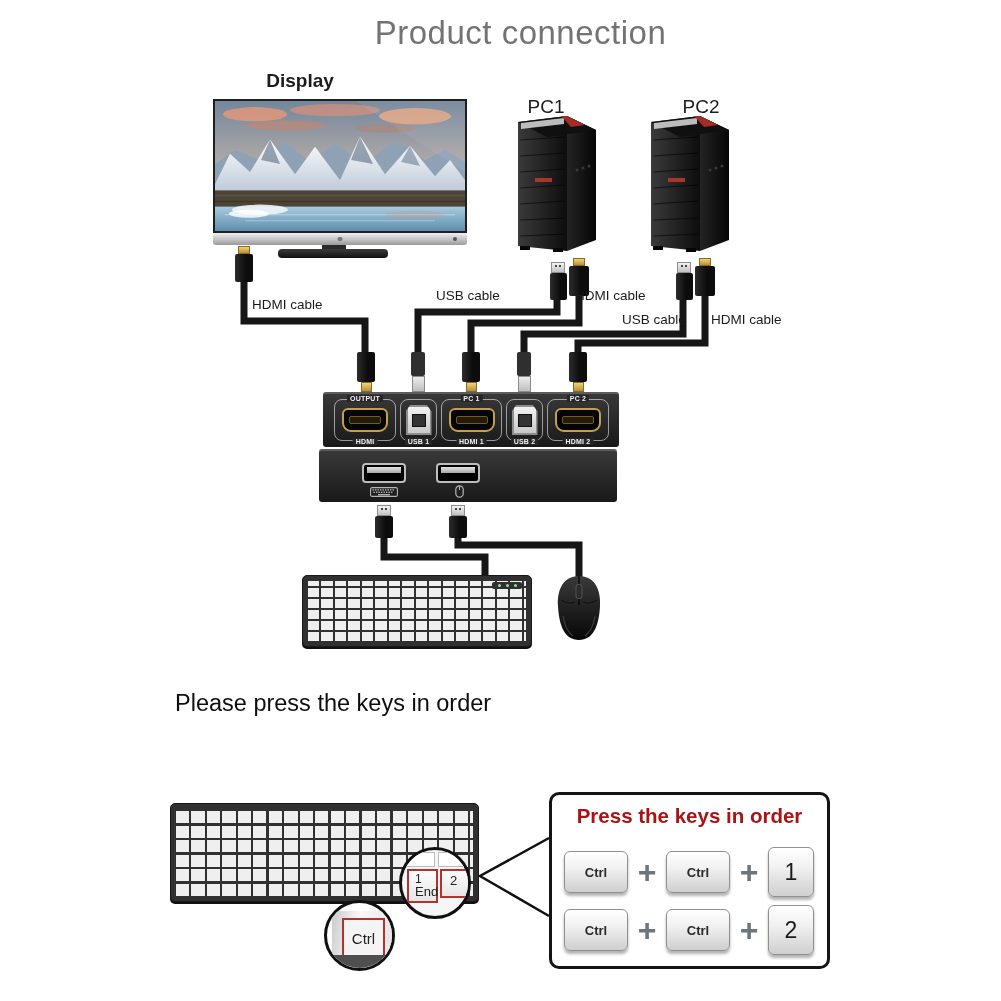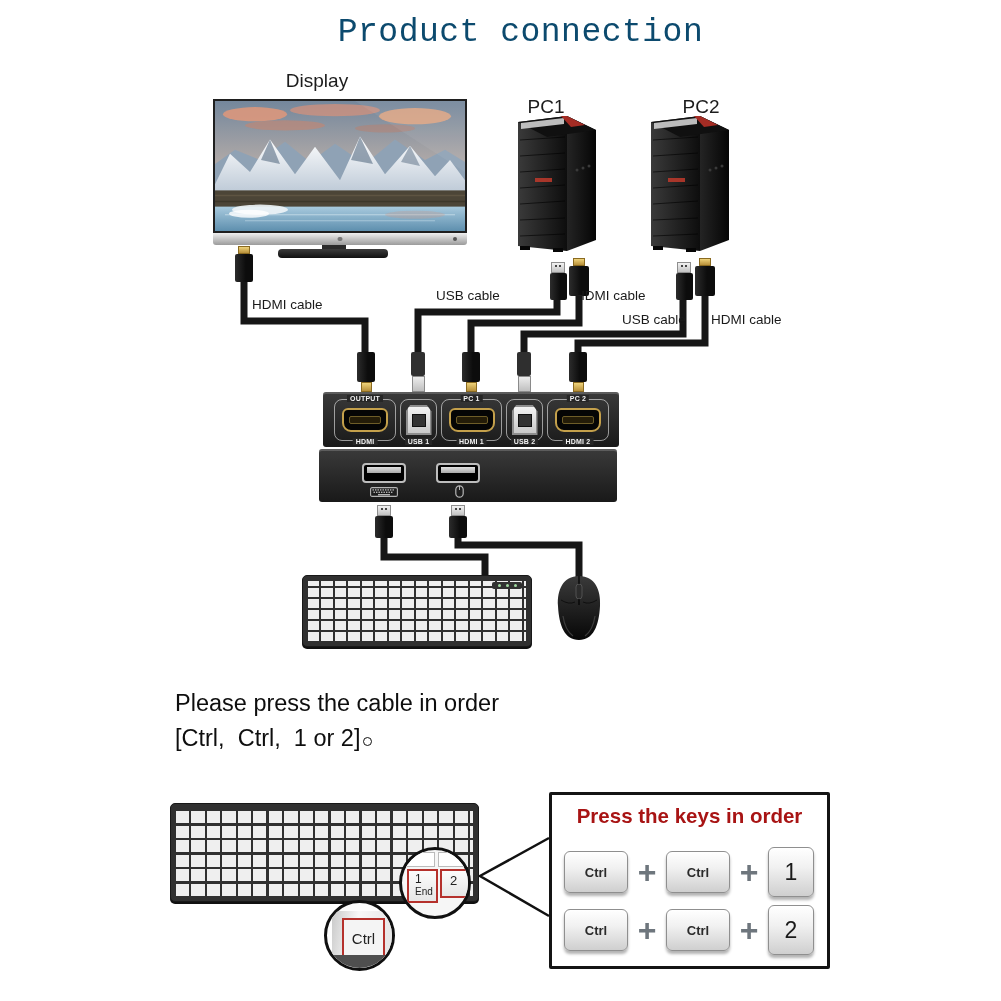--- a/index.html
+++ b/index.html
@@ -8,7 +8,7 @@
   .abs{position:absolute;}
 
   
-  .page-title{left:40px;top:14px;width:961px;text-align:center;font-size:33px;color:#0c4a6e;letter-spacing:.5px;font-family:Liberation Mono, monospace;}
+  .page-title{left:40px;top:14px;width:961px;text-align:center;font-size:33px;color:#737373;letter-spacing:.5px;}
   .dev-label{font-size:19px;color:#1c1c1c;text-align:center;}
   .cable-label{font-size:13.5px;color:#1a1a1a;white-space:nowrap;}
 

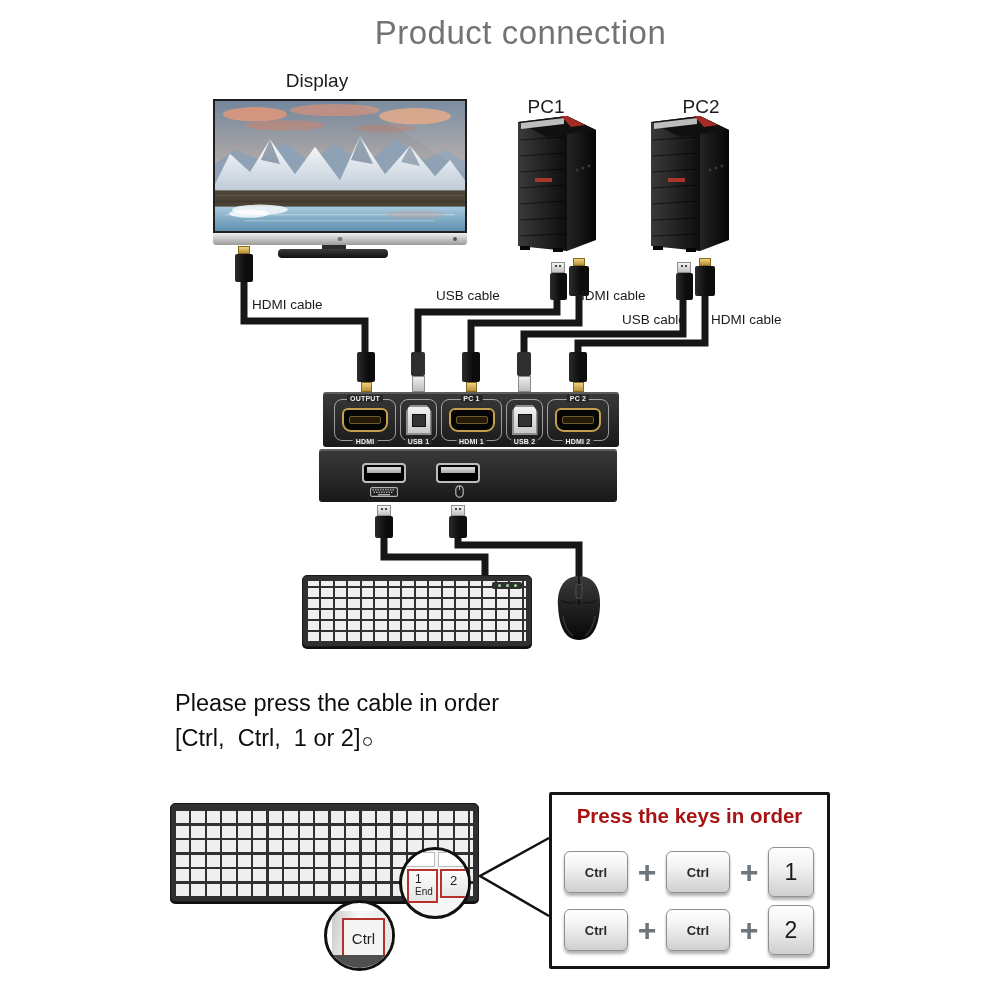--- a/index.html
+++ b/index.html
@@ -114,7 +114,7 @@
 
   <div class="abs page-title">Product connection</div>
 
-  <div class="abs dev-label" style="left:252px;top:70px;width:130px;">Display</div>
+  <div class="abs dev-label" style="left:235px;top:70px;width:130px;font-weight:bold;">Display</div>
   <div class="abs mon-bezel">
     <svg viewBox="0 0 250 128" preserveAspectRatio="none">
       <defs>

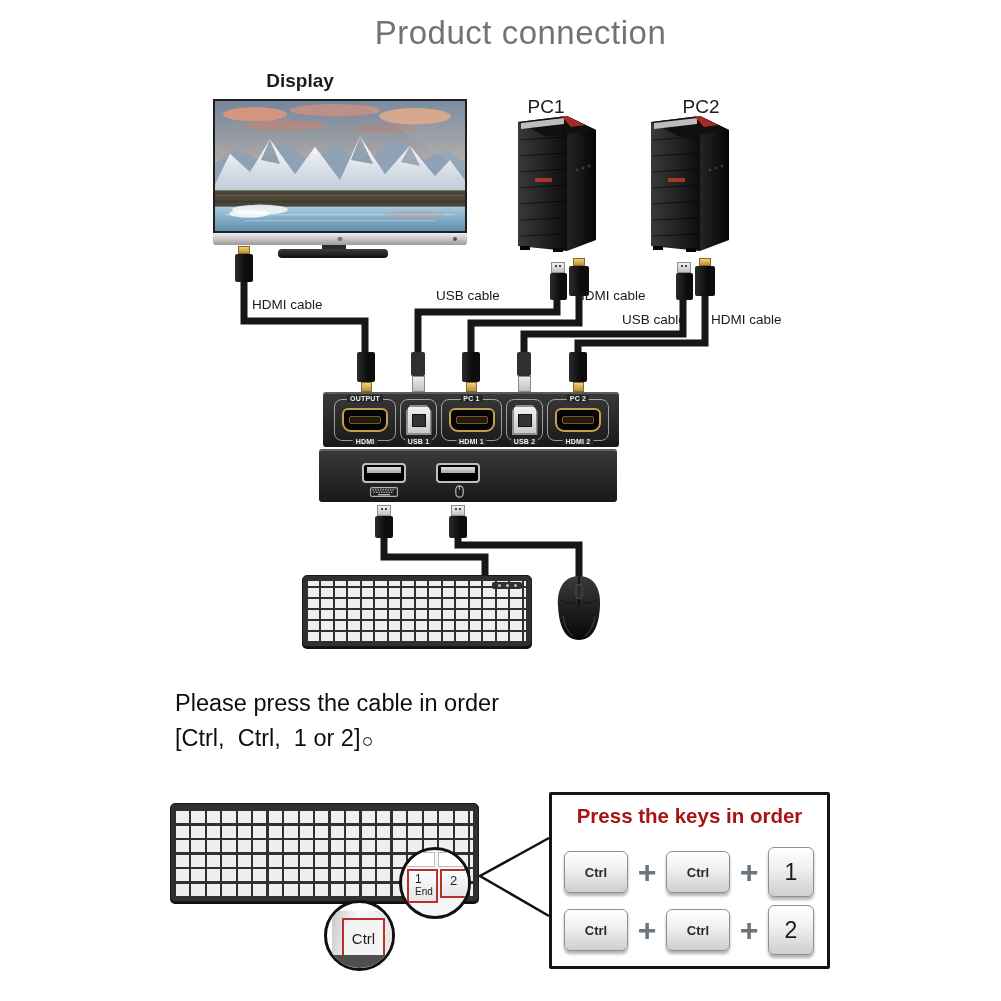--- a/index.html
+++ b/index.html
@@ -364,7 +364,7 @@
   </svg>
 
   <div class="abs instr">
-    <div>Please press the cable in order</div>
+    <div>Please press the keys in order</div>
     <div><span class="l2">[Ctrl,  Ctrl,  1 or 2]</span><span class="cjk-period">。</span></div>
   </div>
 

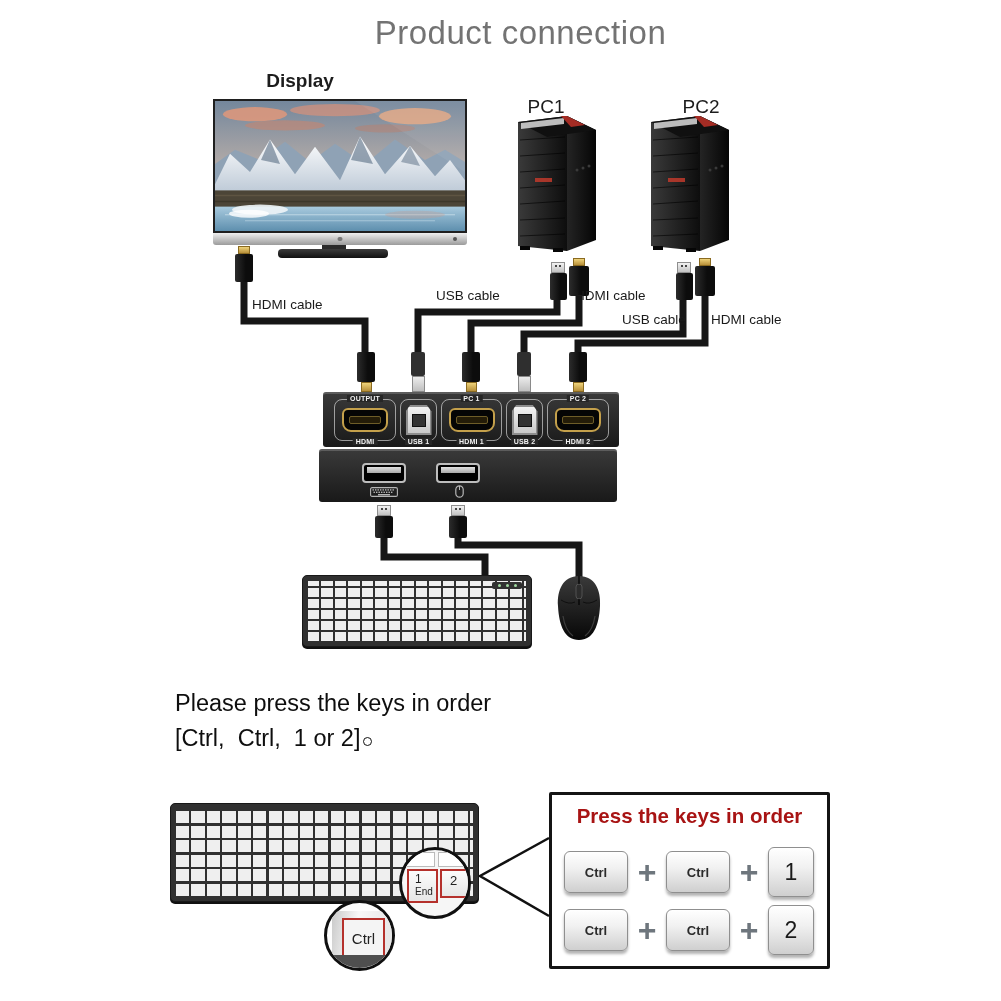--- a/index.html
+++ b/index.html
@@ -365,7 +365,6 @@
 
   <div class="abs instr">
     <div>Please press the keys in order</div>
-    <div><span class="l2">[Ctrl,  Ctrl,  1 or 2]</span><span class="cjk-period">。</span></div>
   </div>
 
   <div class="abs kbd" style="left:170px;top:803px;width:307px;height:97px;">

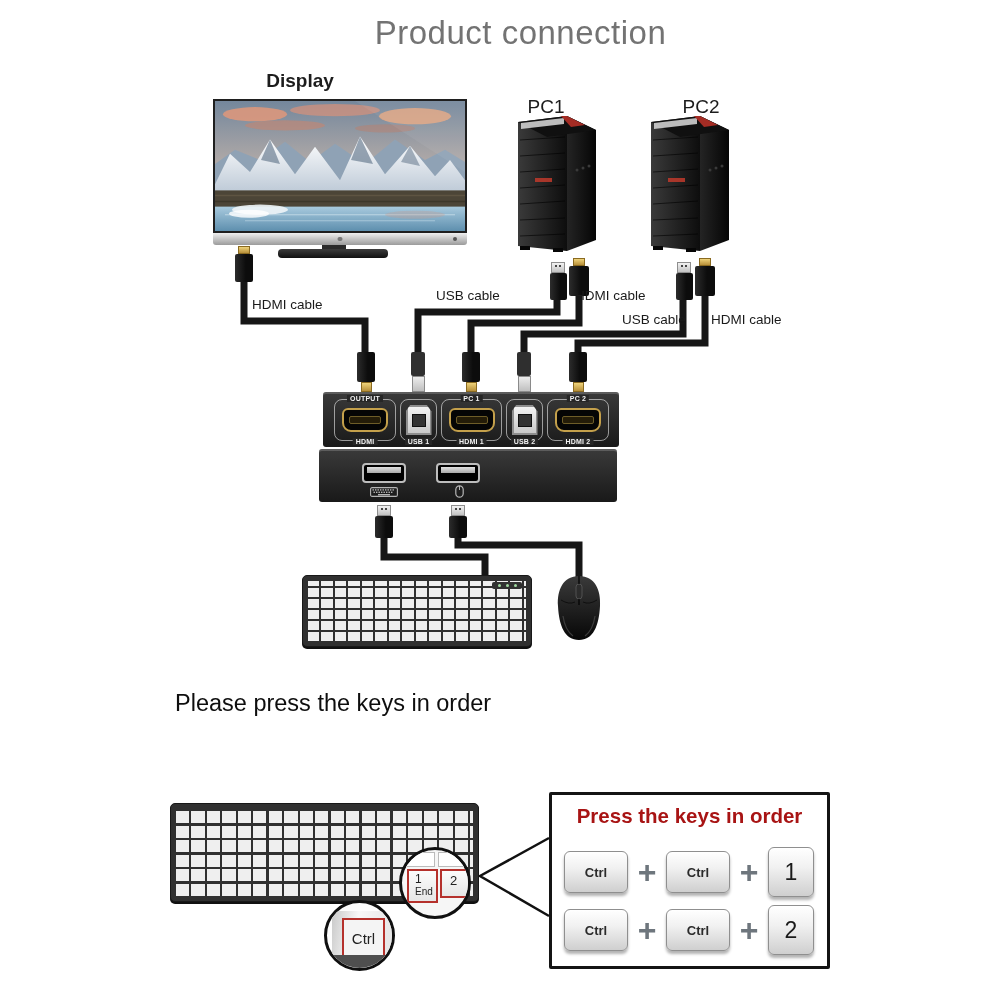--- a/index.html
+++ b/index.html
@@ -84,7 +84,7 @@
   .mag-ctrl::after{content:"";position:absolute;left:-4px;right:-4px;bottom:0;height:13px;background:#4f4f4f;}
 
   
-  .hotkey{left:549px;top:792px;width:281px;height:177px;background:#fff;border:3px solid #141414;border-radius:2px;box-sizing:border-box;z-index:5;}
+  .hotkey{left:549px;top:792px;width:281px;height:177px;background:#fff;border:3px solid #141414;border-radius:10px;box-sizing:border-box;z-index:5;}
   .hk-head{position:absolute;left:0;right:0;top:9px;text-align:center;font-size:20.5px;font-weight:bold;color:#a81414;}
   .hk-row{position:absolute;left:12px;top:50px;height:54px;display:flex;align-items:center;}
   .hk-row2{top:108px;}

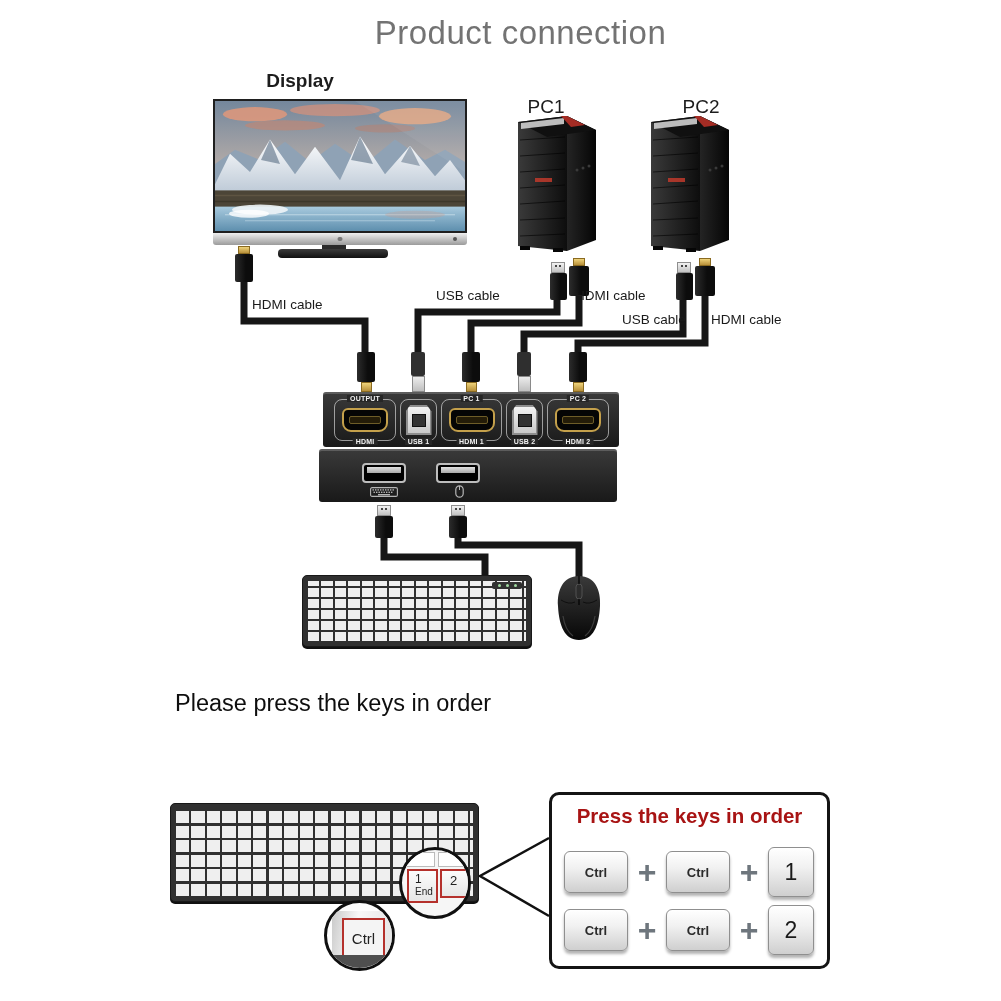--- a/index.html
+++ b/index.html
@@ -74,7 +74,7 @@
   .magkey{position:absolute;background:linear-gradient(#fcfcfc,#e6e6e6);border:2px solid #b5312c;box-sizing:border-box;color:#222;}
   .key-1end{left:5px;top:19px;width:31px;height:34px;padding:2px 0 0 6px;}
   .key-1end .n{font-size:12px;line-height:13px;}
-  .key-1end .e{font-size:10px;line-height:12px;}
+  .key-1end .e{font-size:13px;line-height:12px;}
   .key-2{left:38px;top:19px;width:30px;height:29px;padding:2px 0 0 8px;font-size:13px;}
   .mag-ctrl{left:324px;top:900px;width:71px;height:71px;background:#fdfdfd;z-index:7;}
   .mag-ctrl .bigcap{position:absolute;left:5px;top:8px;width:60px;height:48px;border-radius:3px;

